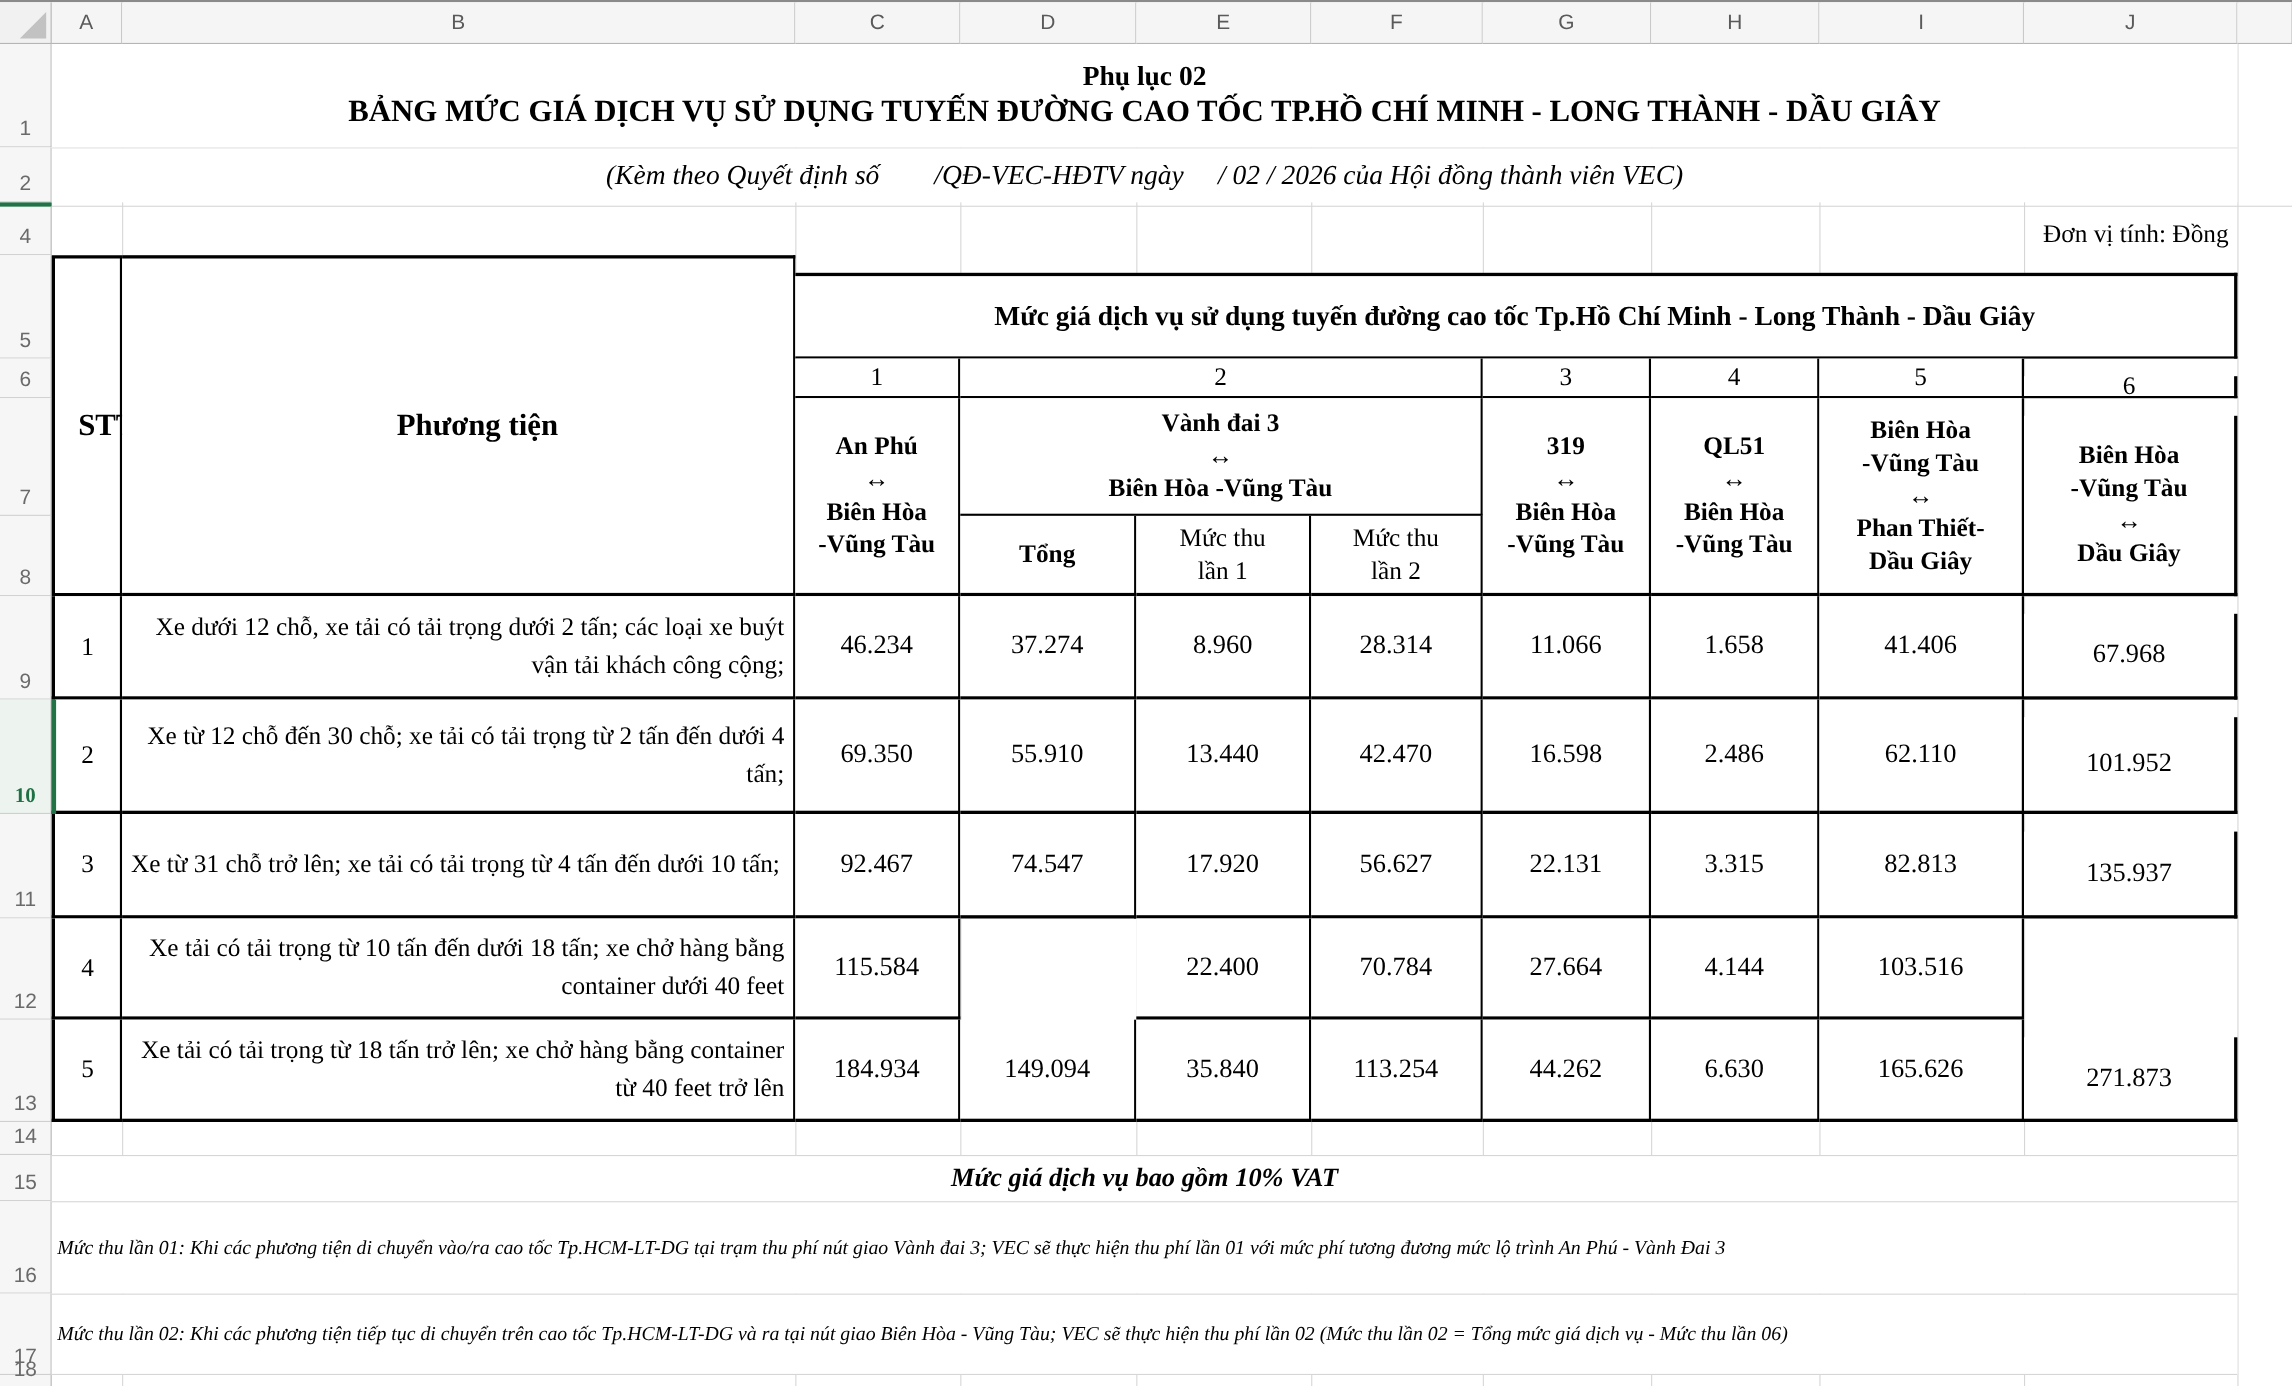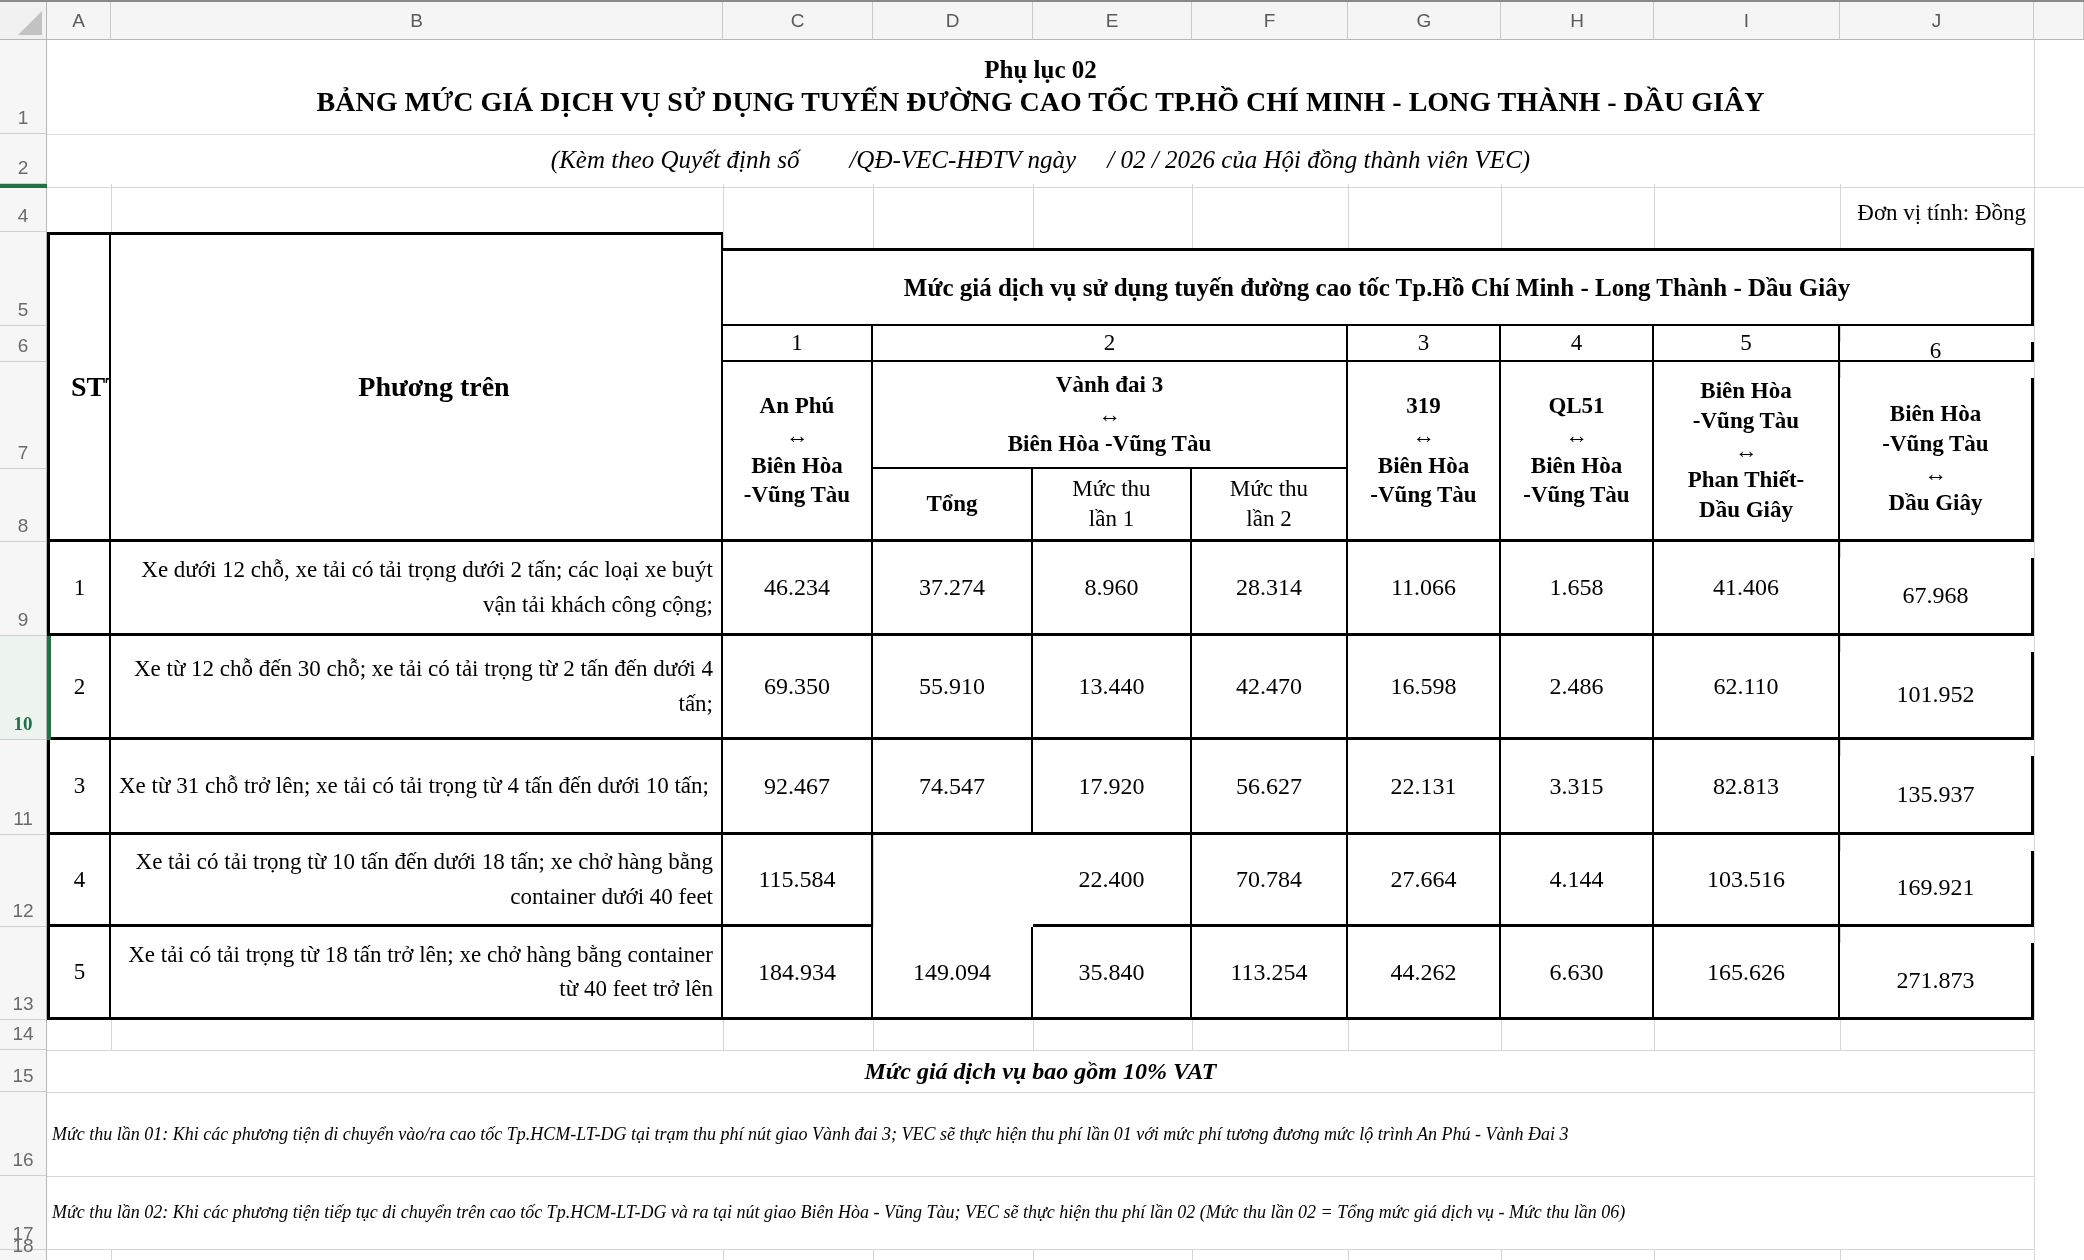--- a/index.html
+++ b/index.html
@@ -118,7 +118,7 @@
   <div class="transparent unitnote">Đơn vị tính: Đồng</div>
 
   <div class="tb left3 top3 bot3 hdrlabel" style="grid-column:2;grid-row:6 / 10">STT</div>
-  <div class="tb top3 bot3 hdrlabel" style="grid-column:3;grid-row:6 / 10">Phương trên</div>
+  <div class="tb top3 bot3 hdrlabel" style="grid-column:3;grid-row:6 / 10">Phương tiện</div>
   <div class="tb top3 right3 grouphdr" style="grid-column:4 / 12;grid-row:6">Mức giá dịch vụ sử dụng tuyến đường cao tốc Tp.Hồ Chí Minh - Long Thành - Dầu Giây</div>
 
   <div class="tb" style="grid-column:4;grid-row:7">1</div>

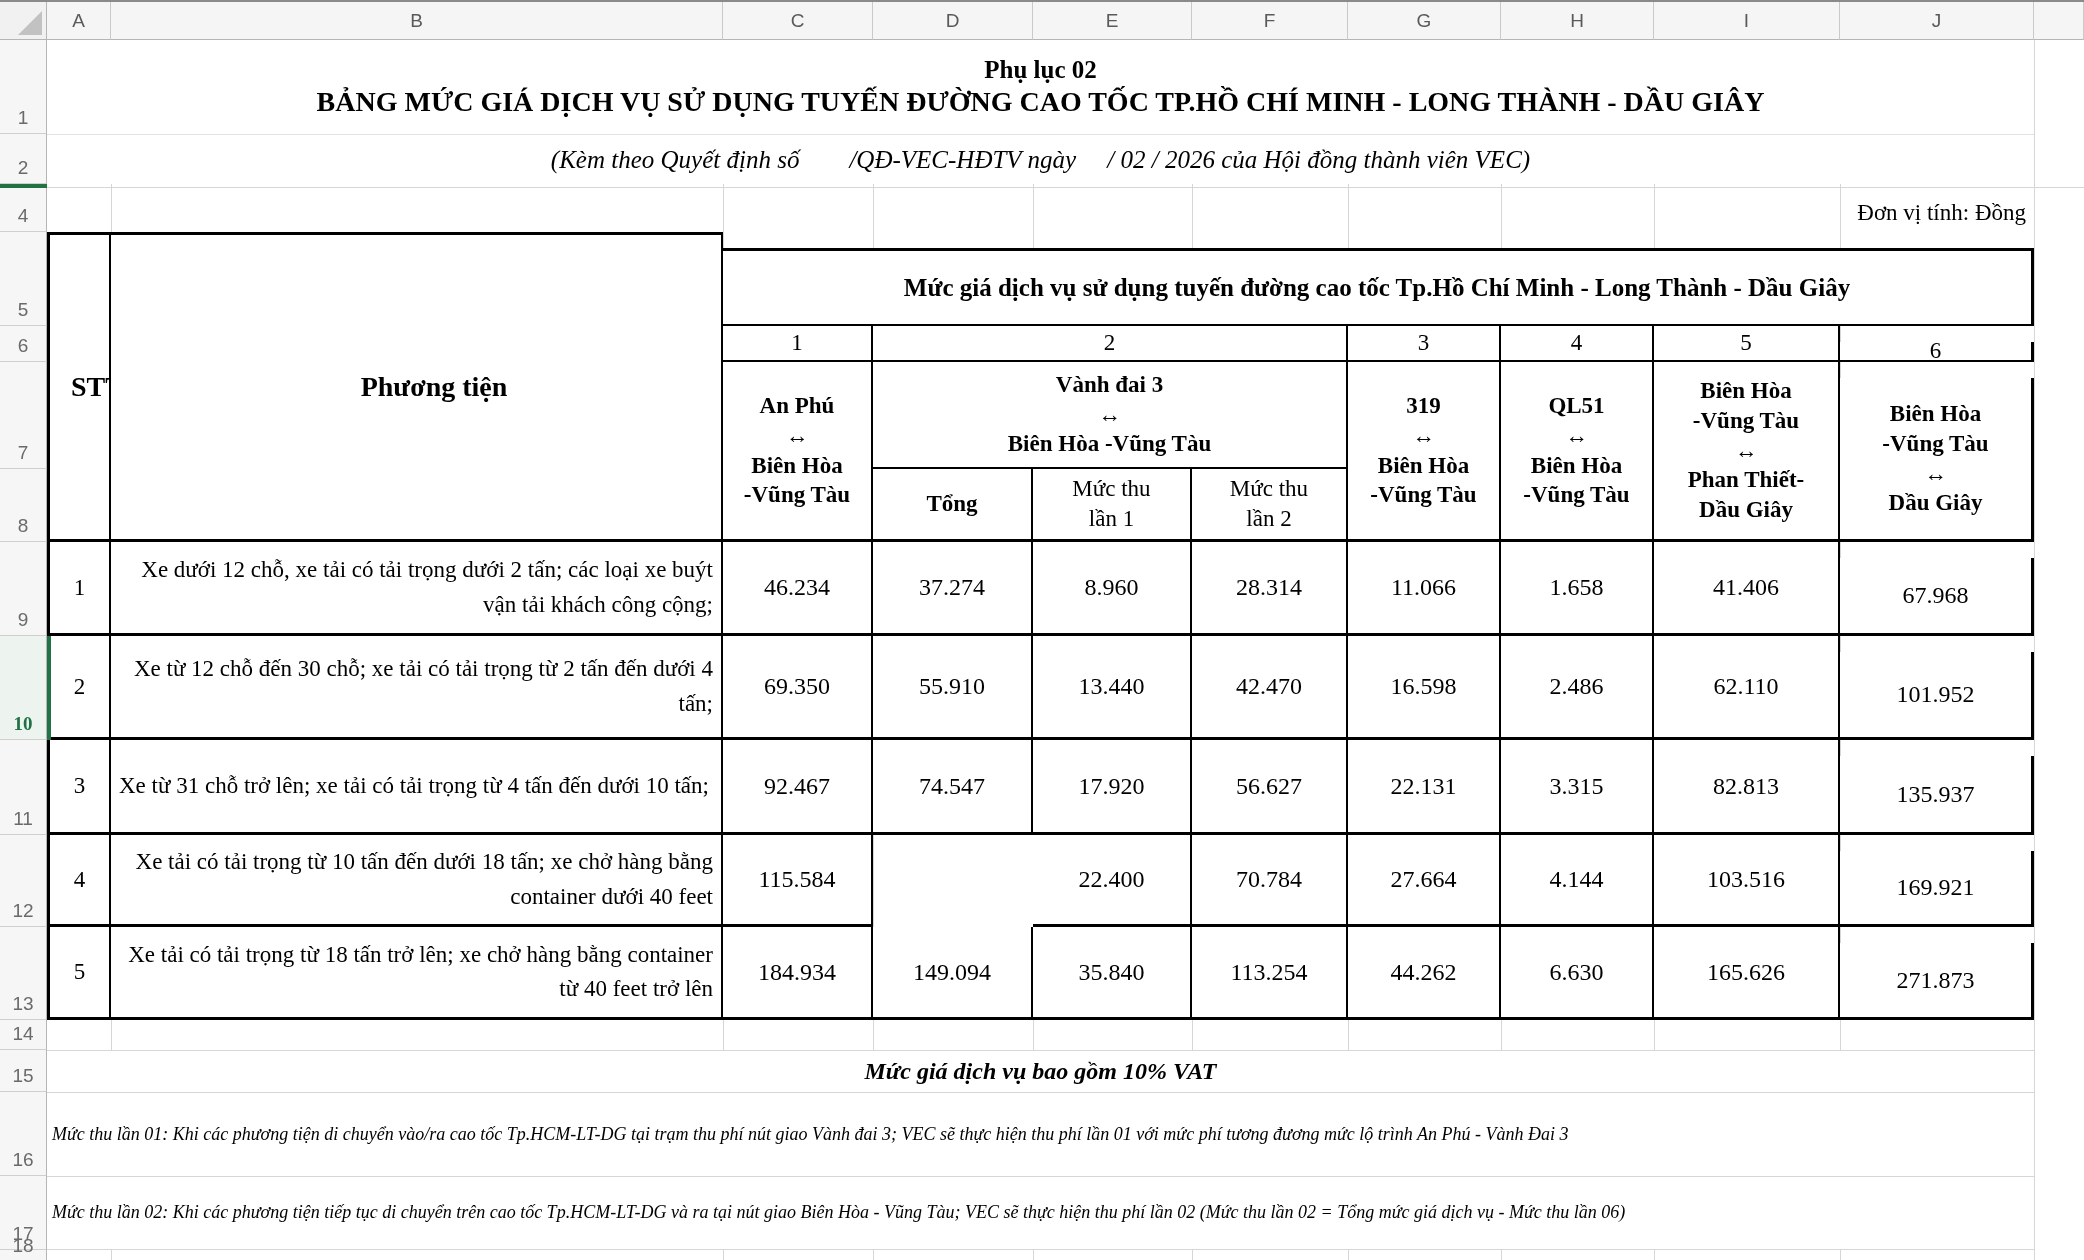--- a/index.html
+++ b/index.html
@@ -200,7 +200,6 @@
   <div class="tb num bot3" style="grid-column:8;grid-row:13">27.664</div>
   <div class="tb num bot3" style="grid-column:9;grid-row:13">4.144</div>
   <div class="tb num bot3" style="grid-column:10;grid-row:13">103.516</div>
-  <div class="tb num bot3 right3" style="grid-column:11;grid-row:13">169.921</div>
 
   <div class="tb left3 bot3" style="grid-column:2;grid-row:14">5</div>
   <div class="tb vehicle bot3" style="grid-column:3;grid-row:14">Xe tải có tải trọng từ 18 tấn trở lên; xe chở hàng bằng container từ 40 feet trở lên</div>

